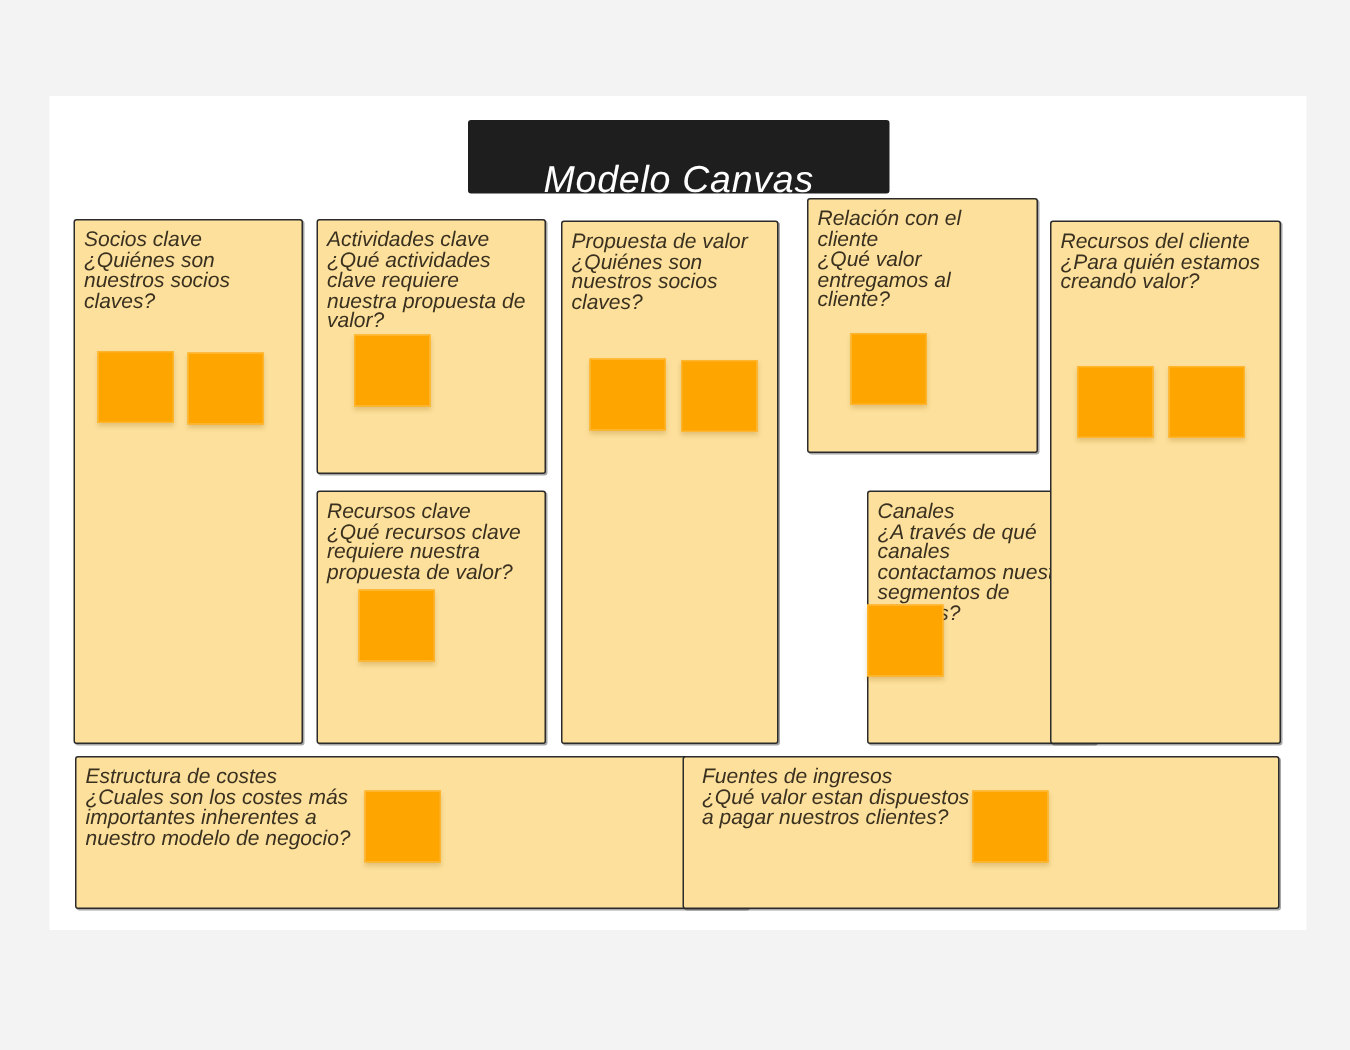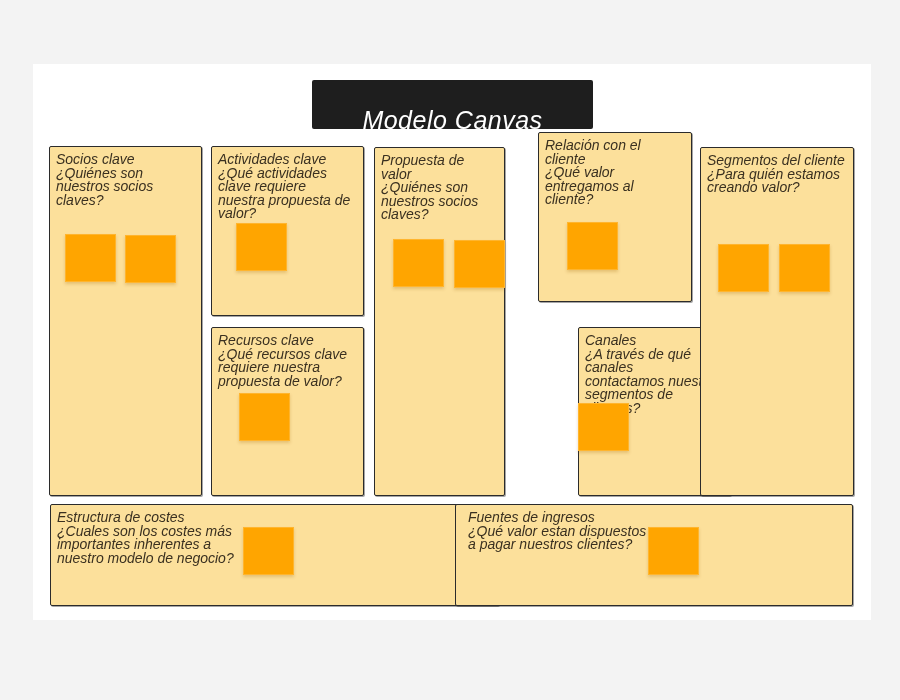--- a/index.html
+++ b/index.html
@@ -72,7 +72,7 @@
 propuesta de valor?</span>
 </div>
 
-<div class="panel" style="left:374px; top:147px; width:131px; height:349px;">
+<div class="panel" style="left:374px; top:147px; width:145px; height:349px;">
   <span class="panel-title">Propuesta de valor</span>
   <span class="panel-question">¿Quiénes son nuestros socios
 claves?</span>

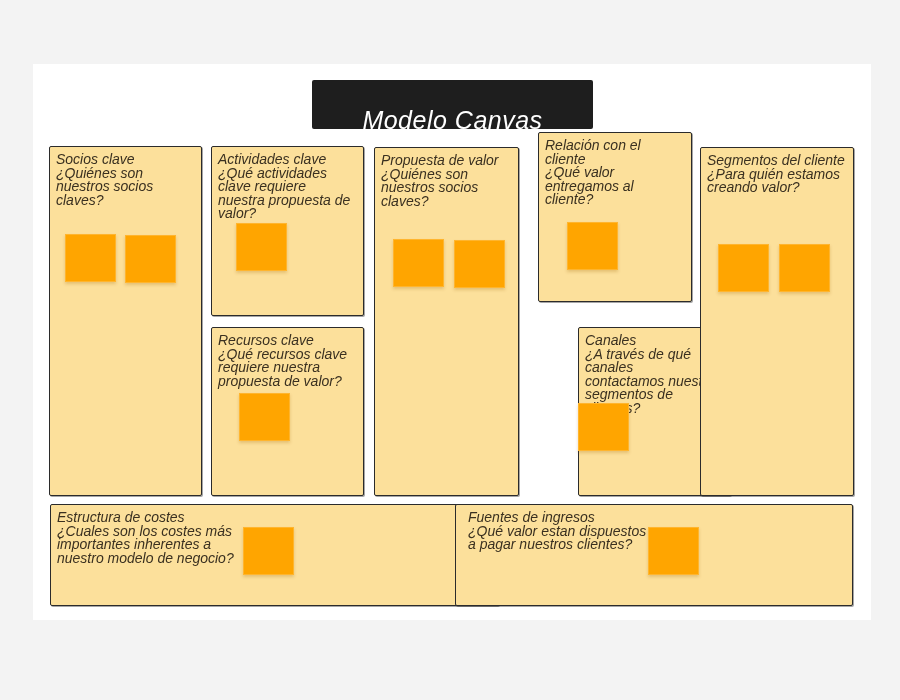--- a/index.html
+++ b/index.html
@@ -91,7 +91,7 @@
 </div>
 
 <div class="panel" style="left:700px; top:147px; width:154px; height:349px;">
-  <span class="panel-title">Segmentos del cliente</span>
+  <span class="panel-title">Recursos del cliente</span>
   <span class="panel-question">¿Para quién estamos creando valor?</span>
 </div>
 

